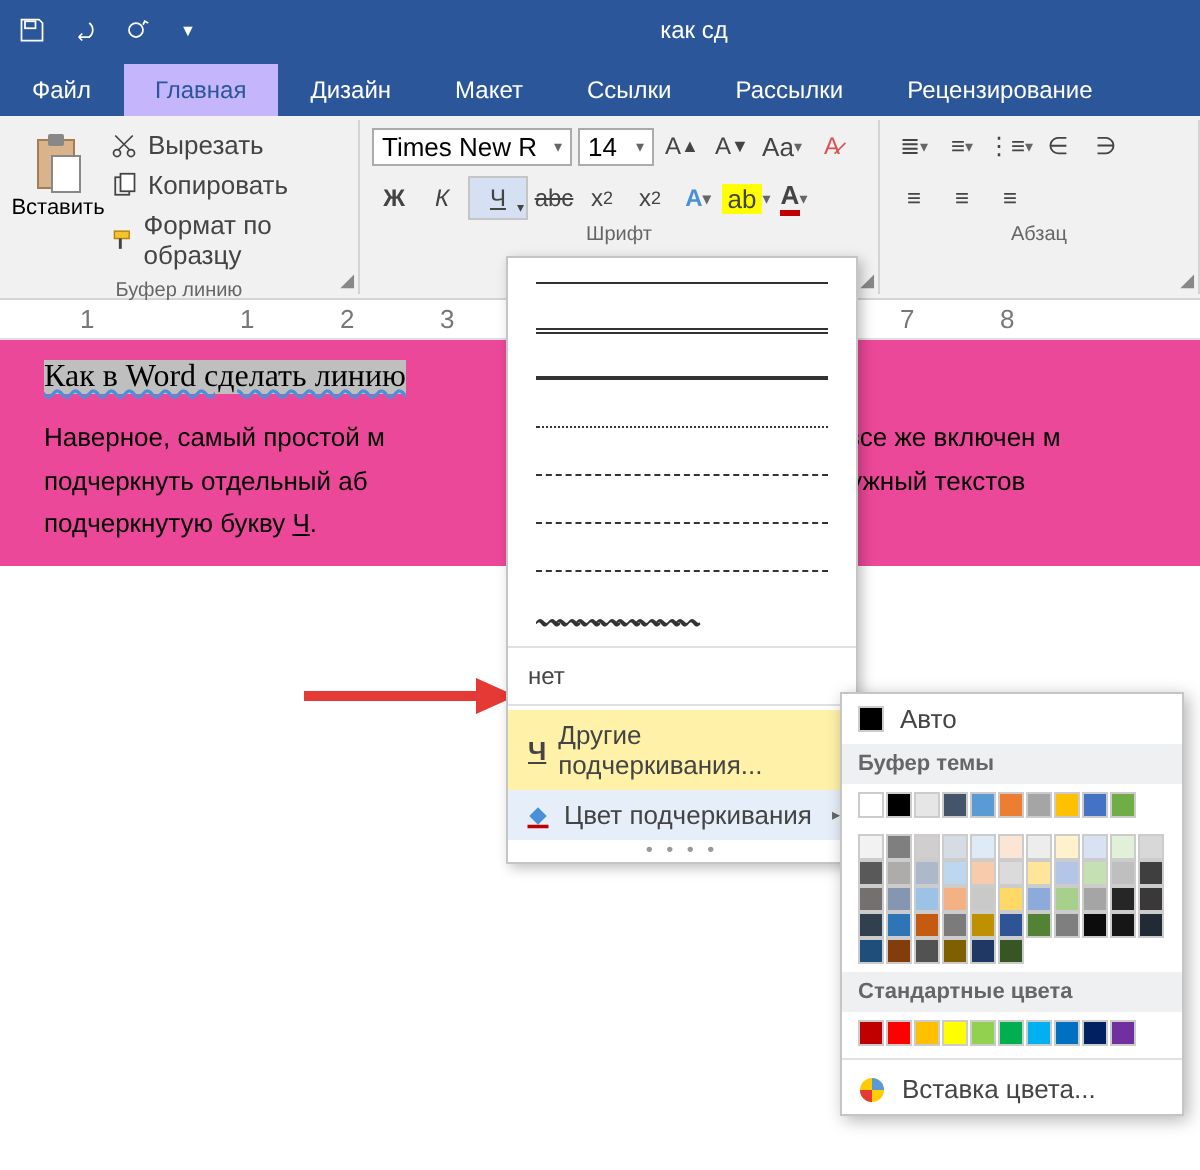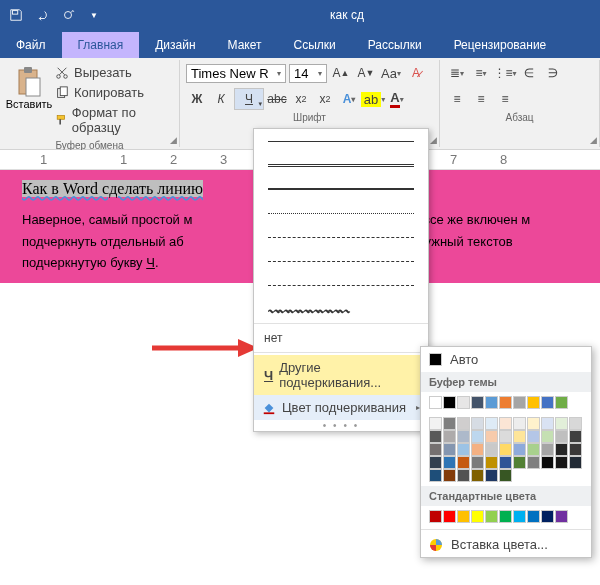--- a/index.html
+++ b/index.html
@@ -135,7 +135,7 @@
           </div>
       </div>
     </div>
-    <div class="group-label">Буфер обмена</div>
+    <div class="group-label">Буфер линию</div>
     <span class="expand-corner">◢</span>
   </div>
 

